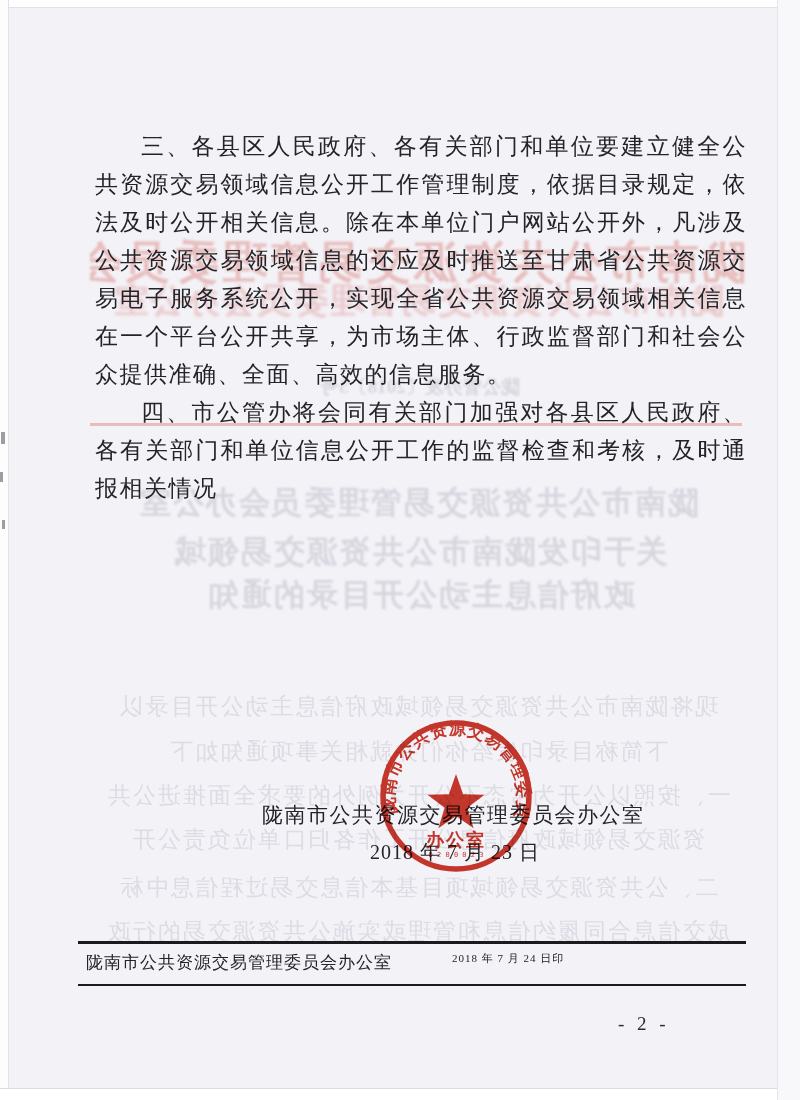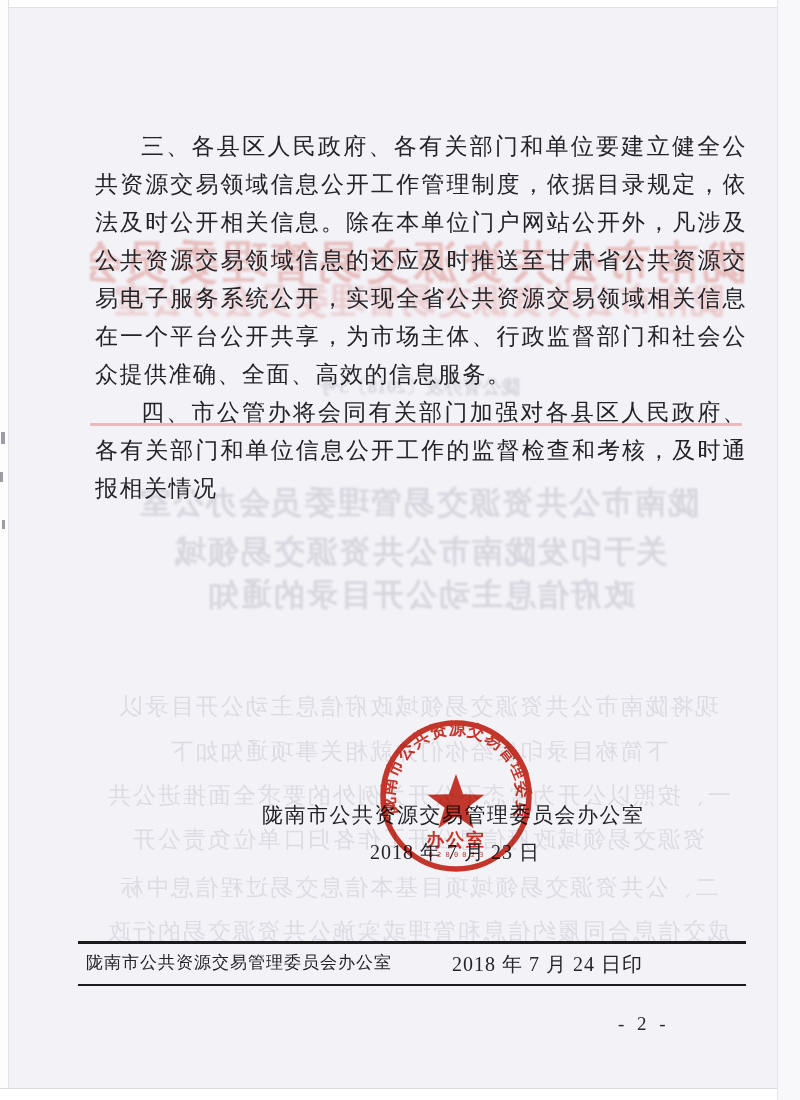--- a/index.html
+++ b/index.html
@@ -40,7 +40,7 @@
   .rule1{position:absolute;left:78px;top:941px;width:668px;height:3px;background:#1b1b1e;}
   .rule2{position:absolute;left:78px;top:984px;width:668px;height:2px;background:#1b1b1e;}
   .footer-org{position:absolute;left:86px;top:951px;font-size:17px;letter-spacing:1px;color:#232328;}
-  .footer-date{position:absolute;left:452px;top:951px;font-size:20px;letter-spacing:1px;color:#232328;}
+  .footer-date{position:absolute;left:452px;top:951px;font-size:11px;letter-spacing:1px;color:#232328;}
 
   .page-number{position:absolute;left:618px;top:1013px;font-size:19px;letter-spacing:4px;color:#2a2a30;}
 </style>

